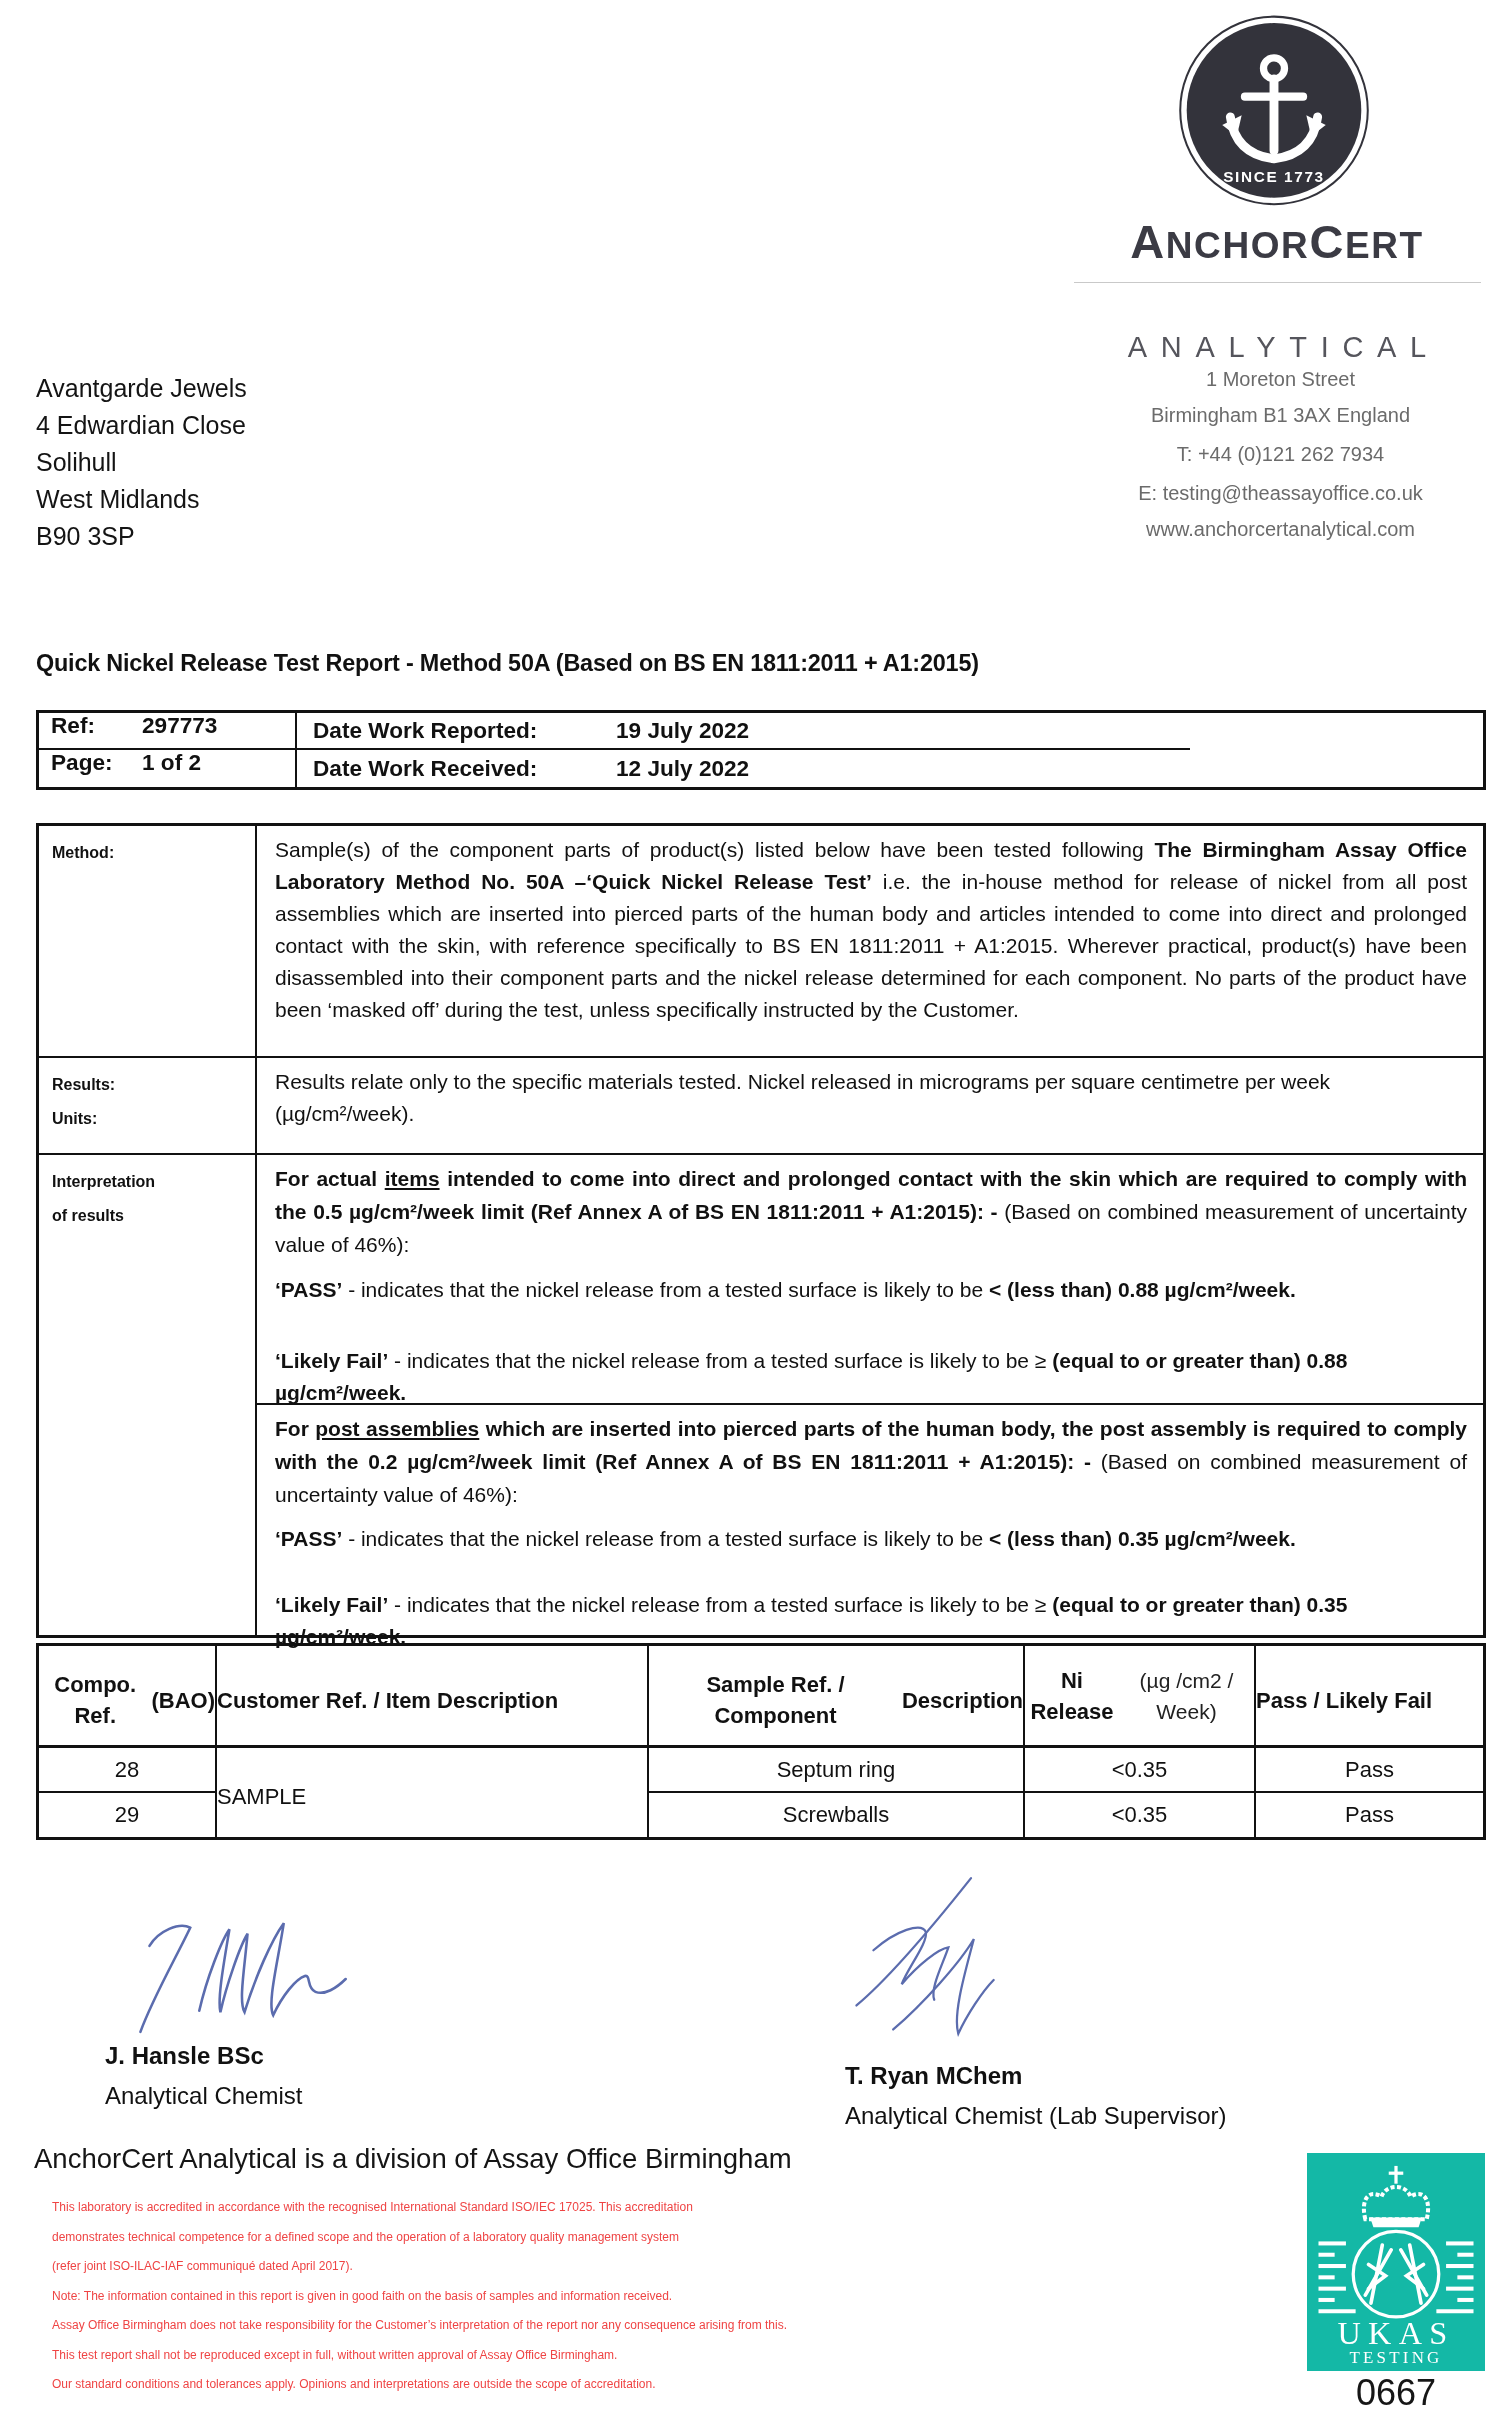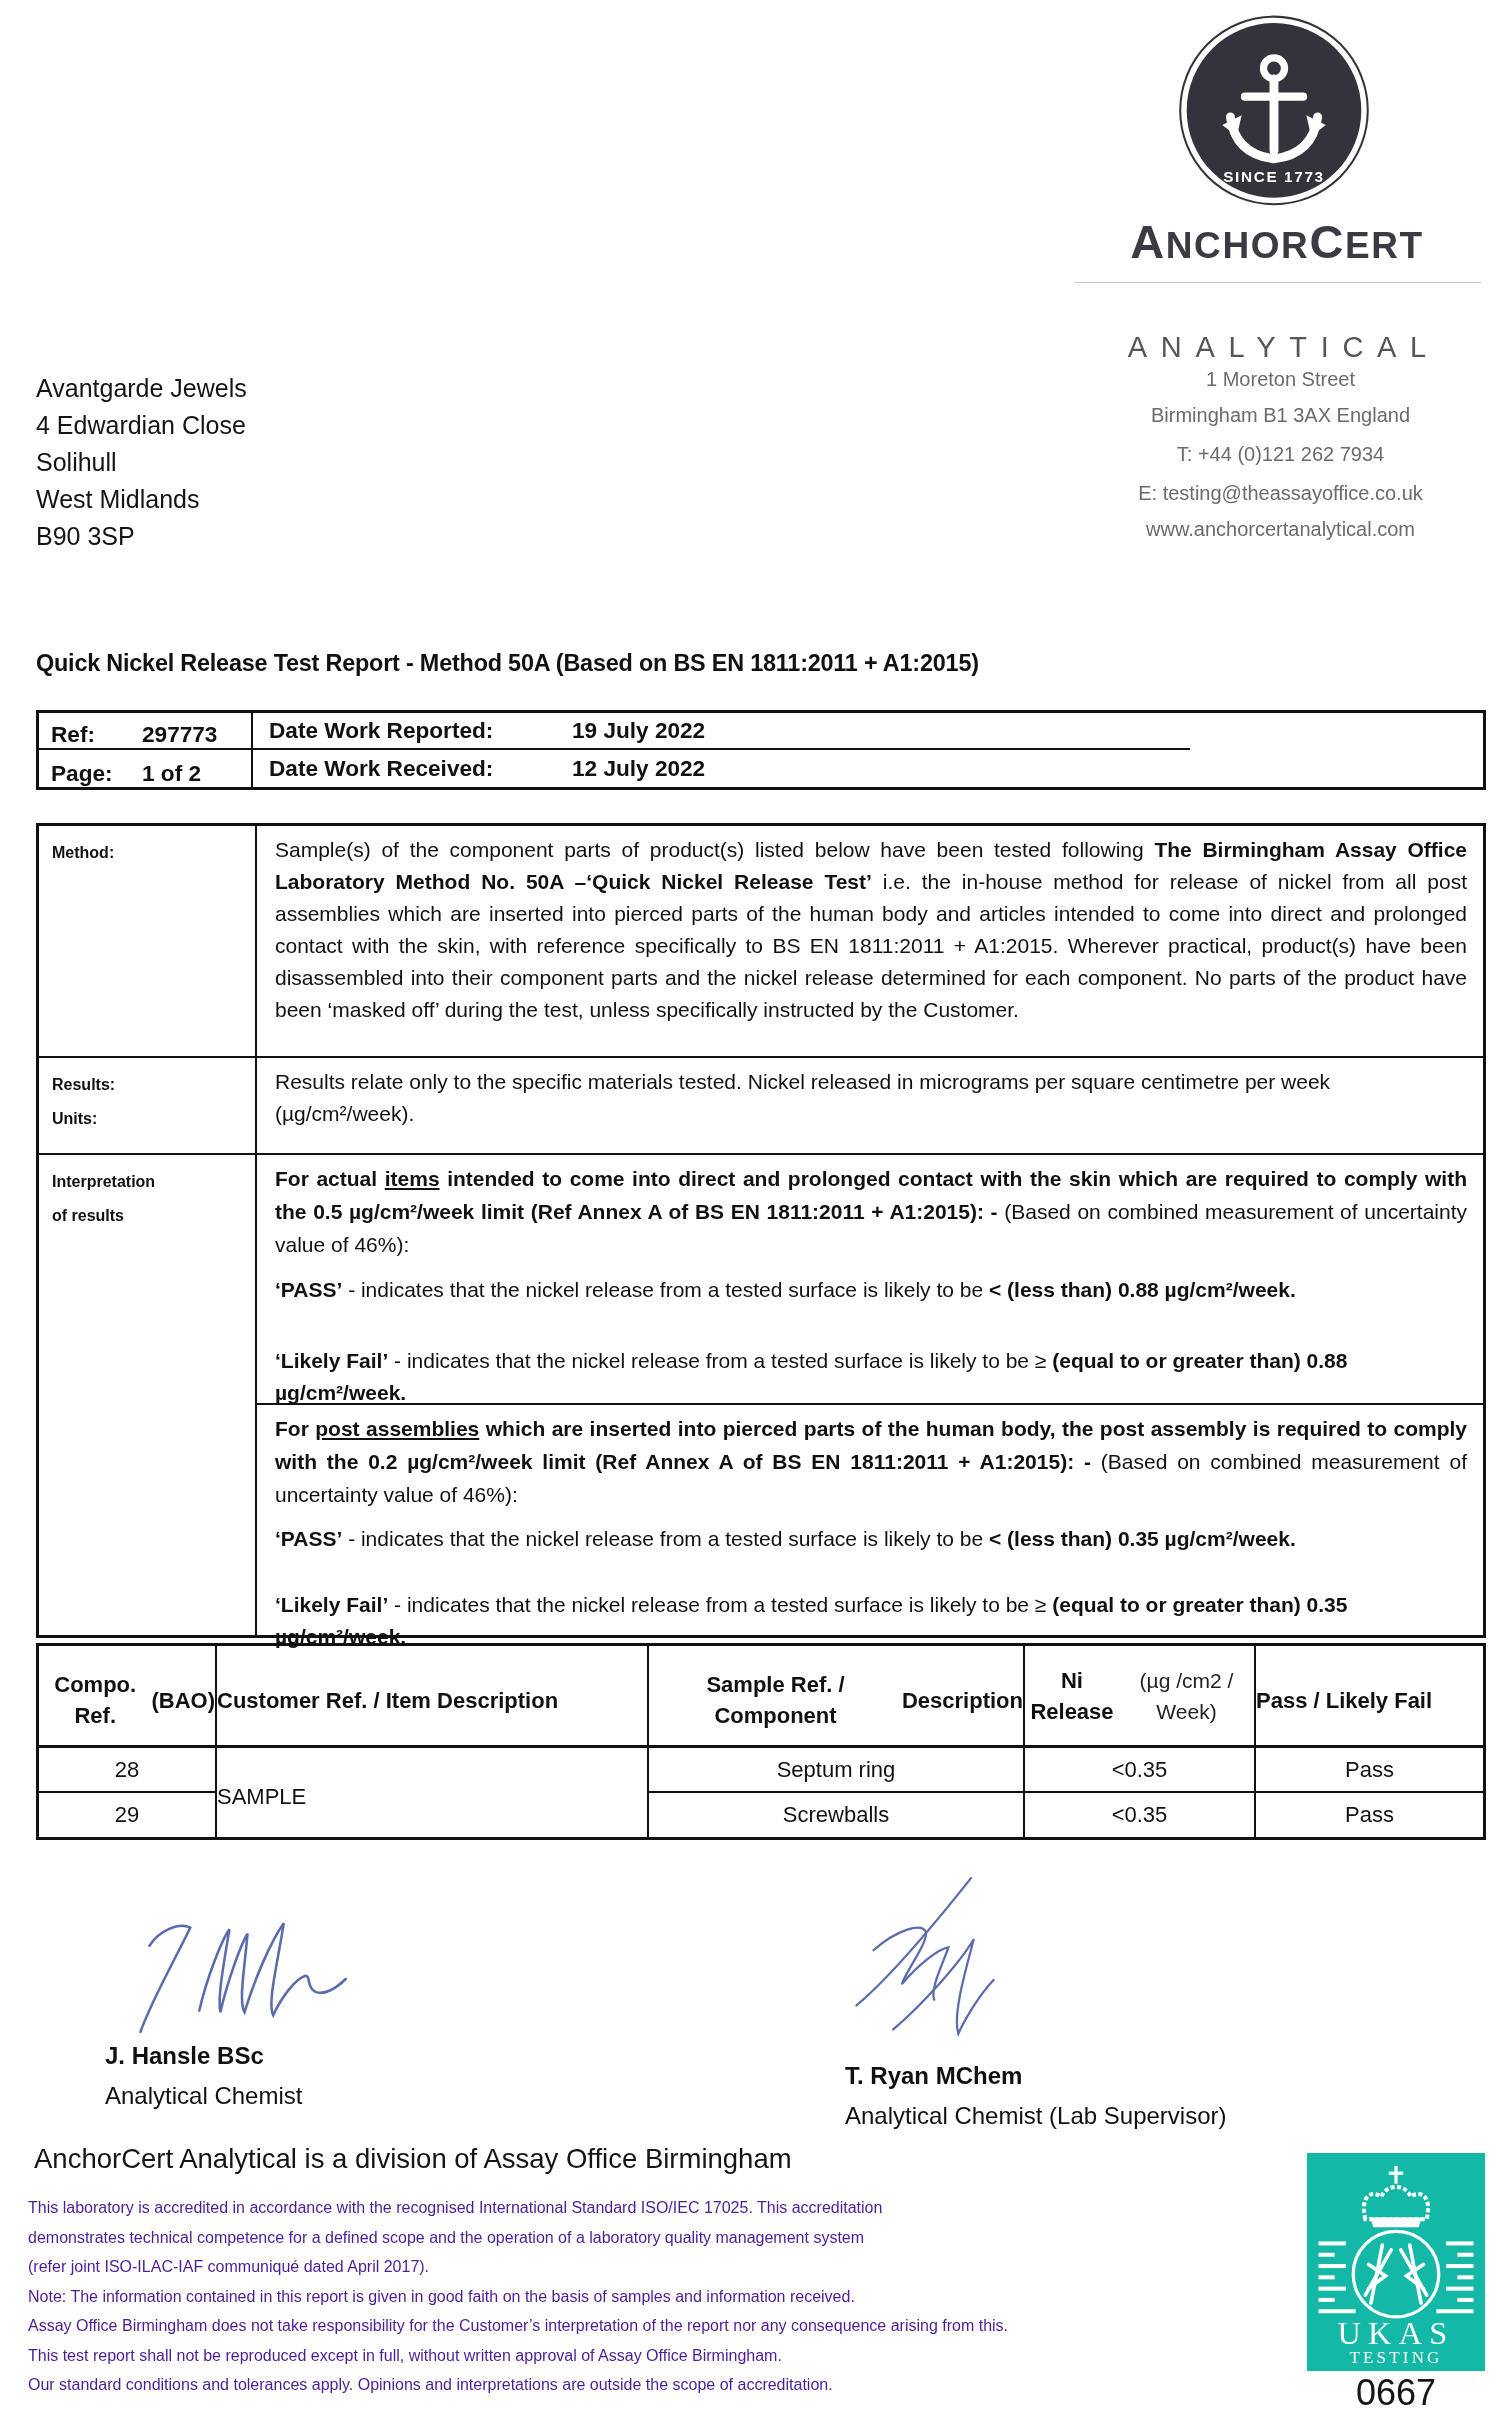--- a/index.html
+++ b/index.html
@@ -29,7 +29,7 @@
   .ref-left { width:1151px; }
   .ref-row { display:flex; height:37px; align-items:center; font-weight:700; font-size:22.6px; }
   .ref-row.first { border-bottom:2.4px solid #111; }
-  .cell-ref { width:214px; border-right:2.4px solid #111; height:100%; display:flex; align-items:flex-end; padding-left:12px; }
+  .cell-ref { width:258px; border-right:2.4px solid #111; height:100%; display:flex; align-items:flex-start; padding-left:12px; }
   .cell-ref .lbl { width:91px; }
   .cell-date { flex:1; display:flex; align-items:center; padding-left:16px; height:100%; }
   .cell-date .lbl { width:303px; }

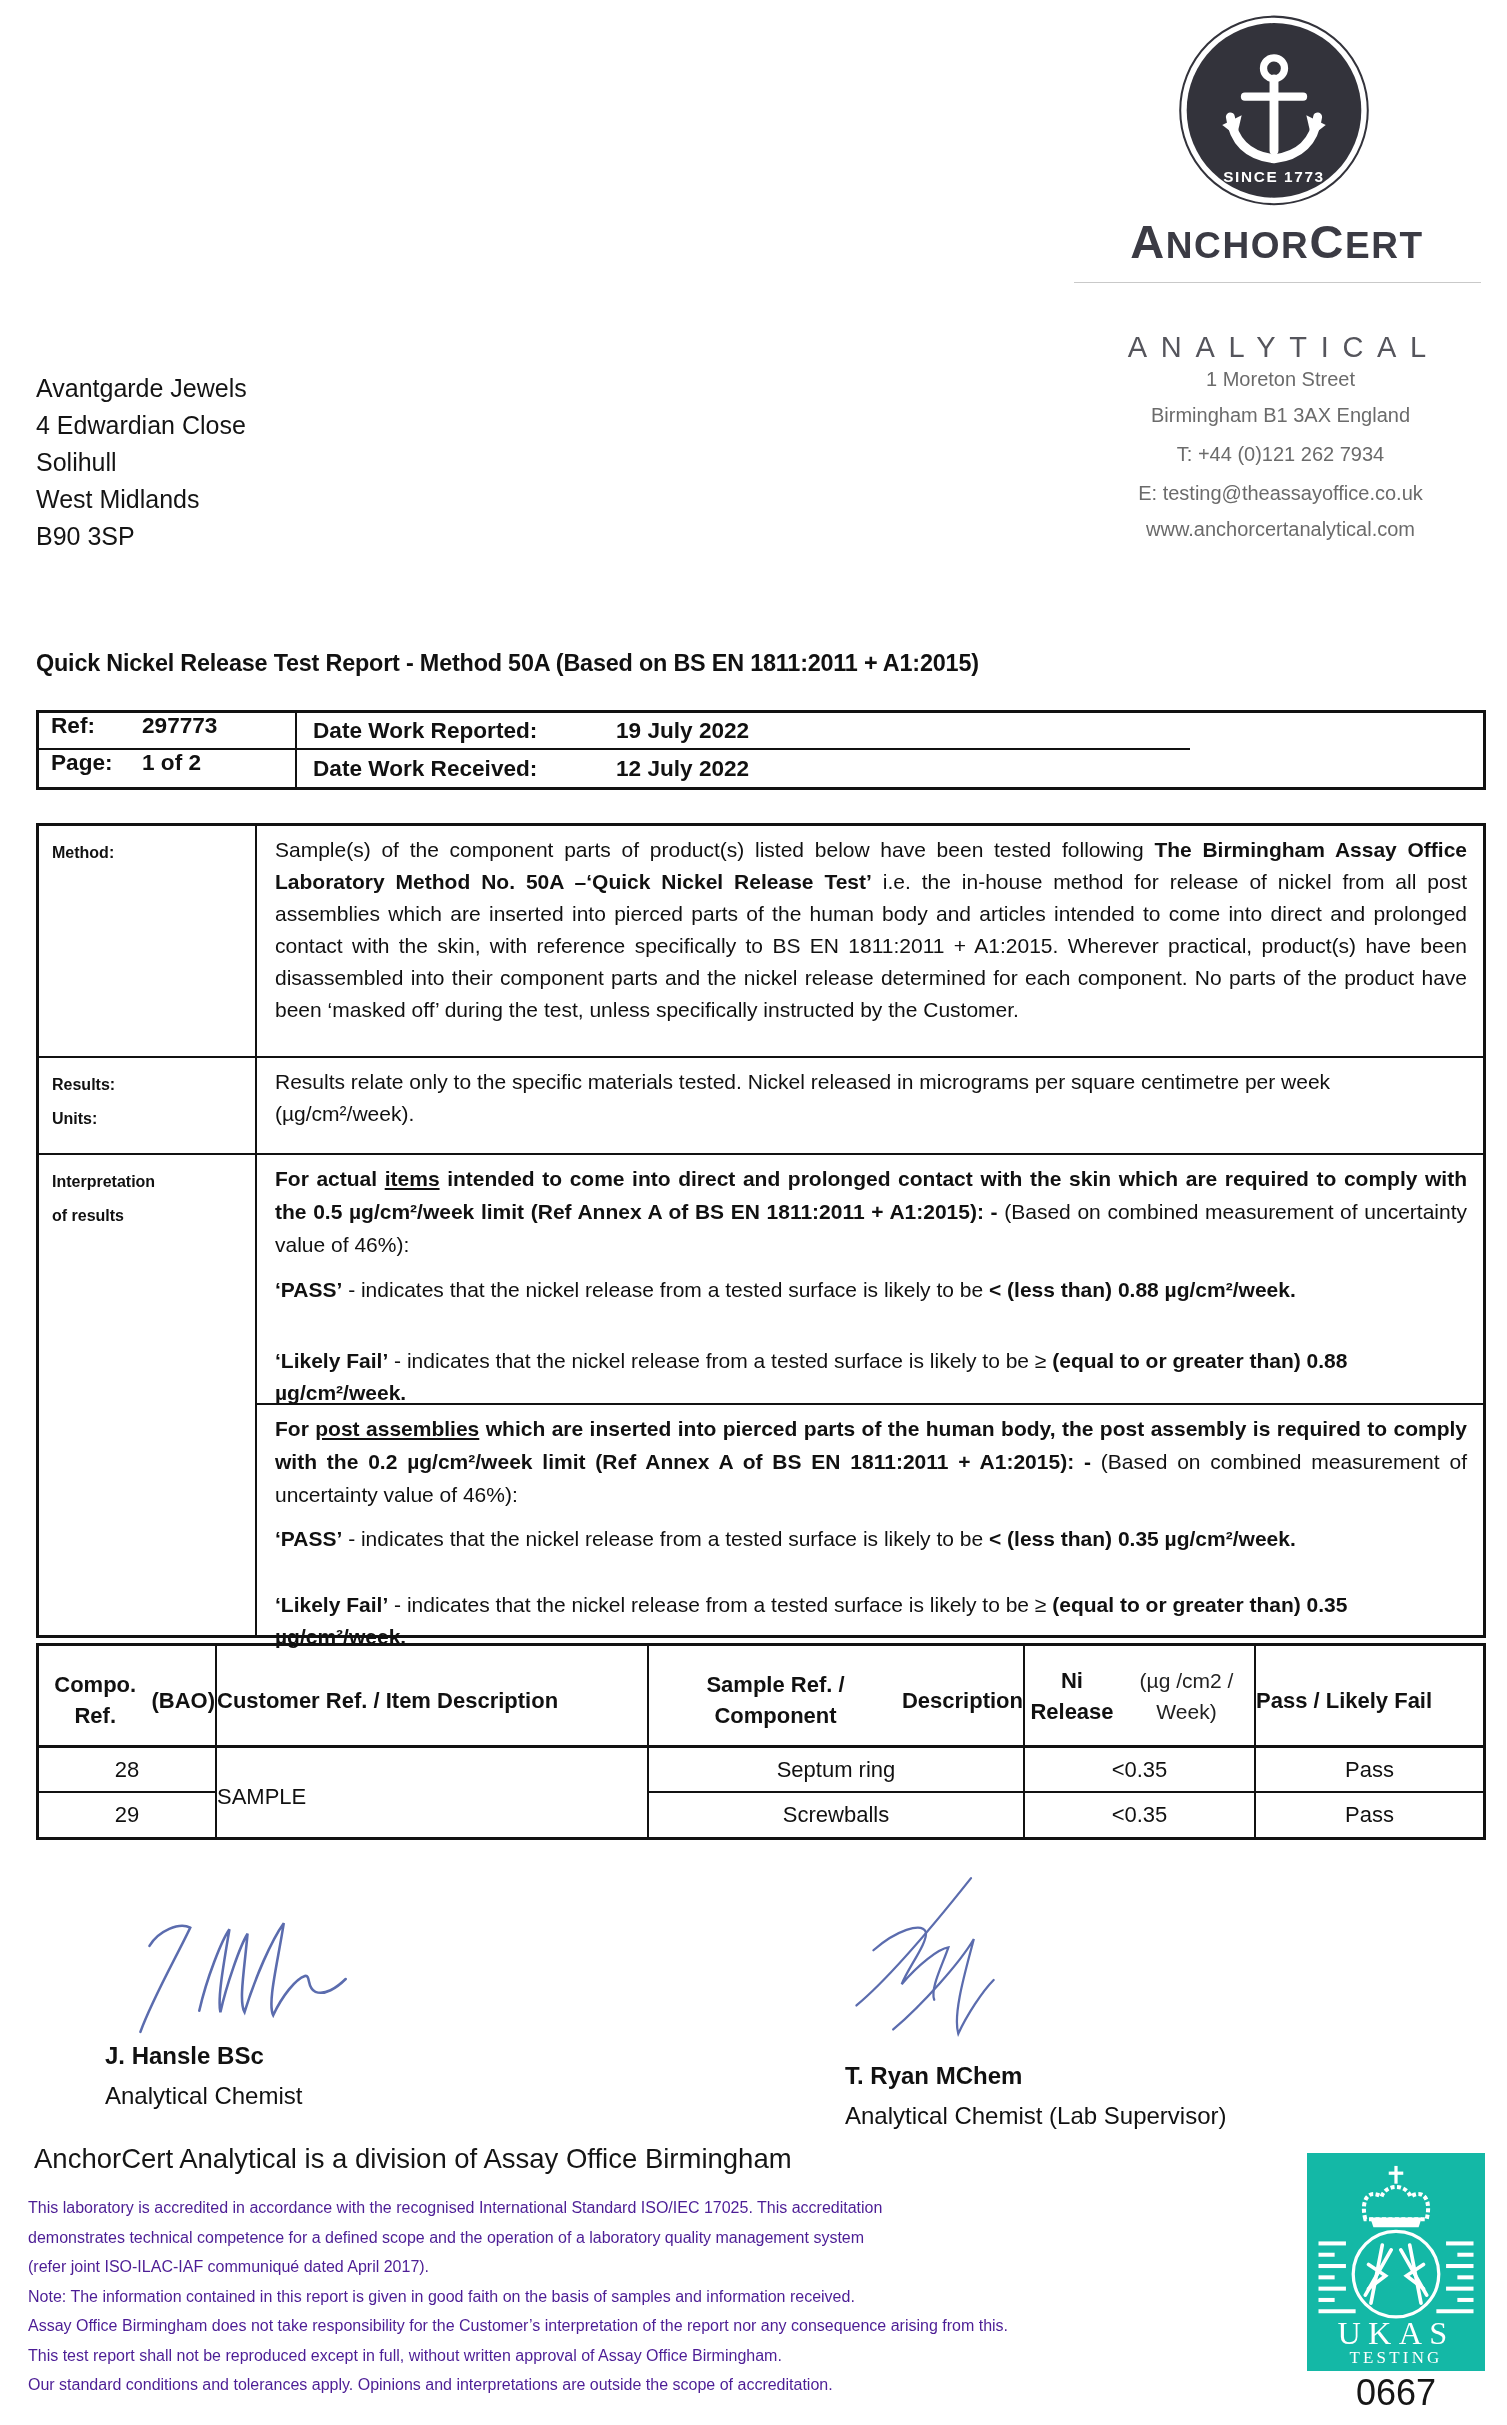--- a/index.html
+++ b/index.html
@@ -74,7 +74,7 @@
   .sig-name { font-weight:700; }
   
   .foot-head { position:absolute; left:34px; top:2143px; font-size:27.5px; color:#151515; }
-  .foot-lines { position:absolute; left:28px; top:2193px; font-size:16px; line-height:29.5px; color:#4c1d95; width:1261px; }
+  .foot-lines { position:absolute; left:52px; top:2193px; font-size:12px; line-height:29.5px; color:#ef4444; width:1261px; }
   
   .ukas-box { position:absolute; left:1307px; top:2153px; width:178px; height:218px; background:#14b8a6; }
   .ukas-num { position:absolute; left:1307px; top:2372px; width:178px; text-align:center; font-size:36px; color:#161616; }

